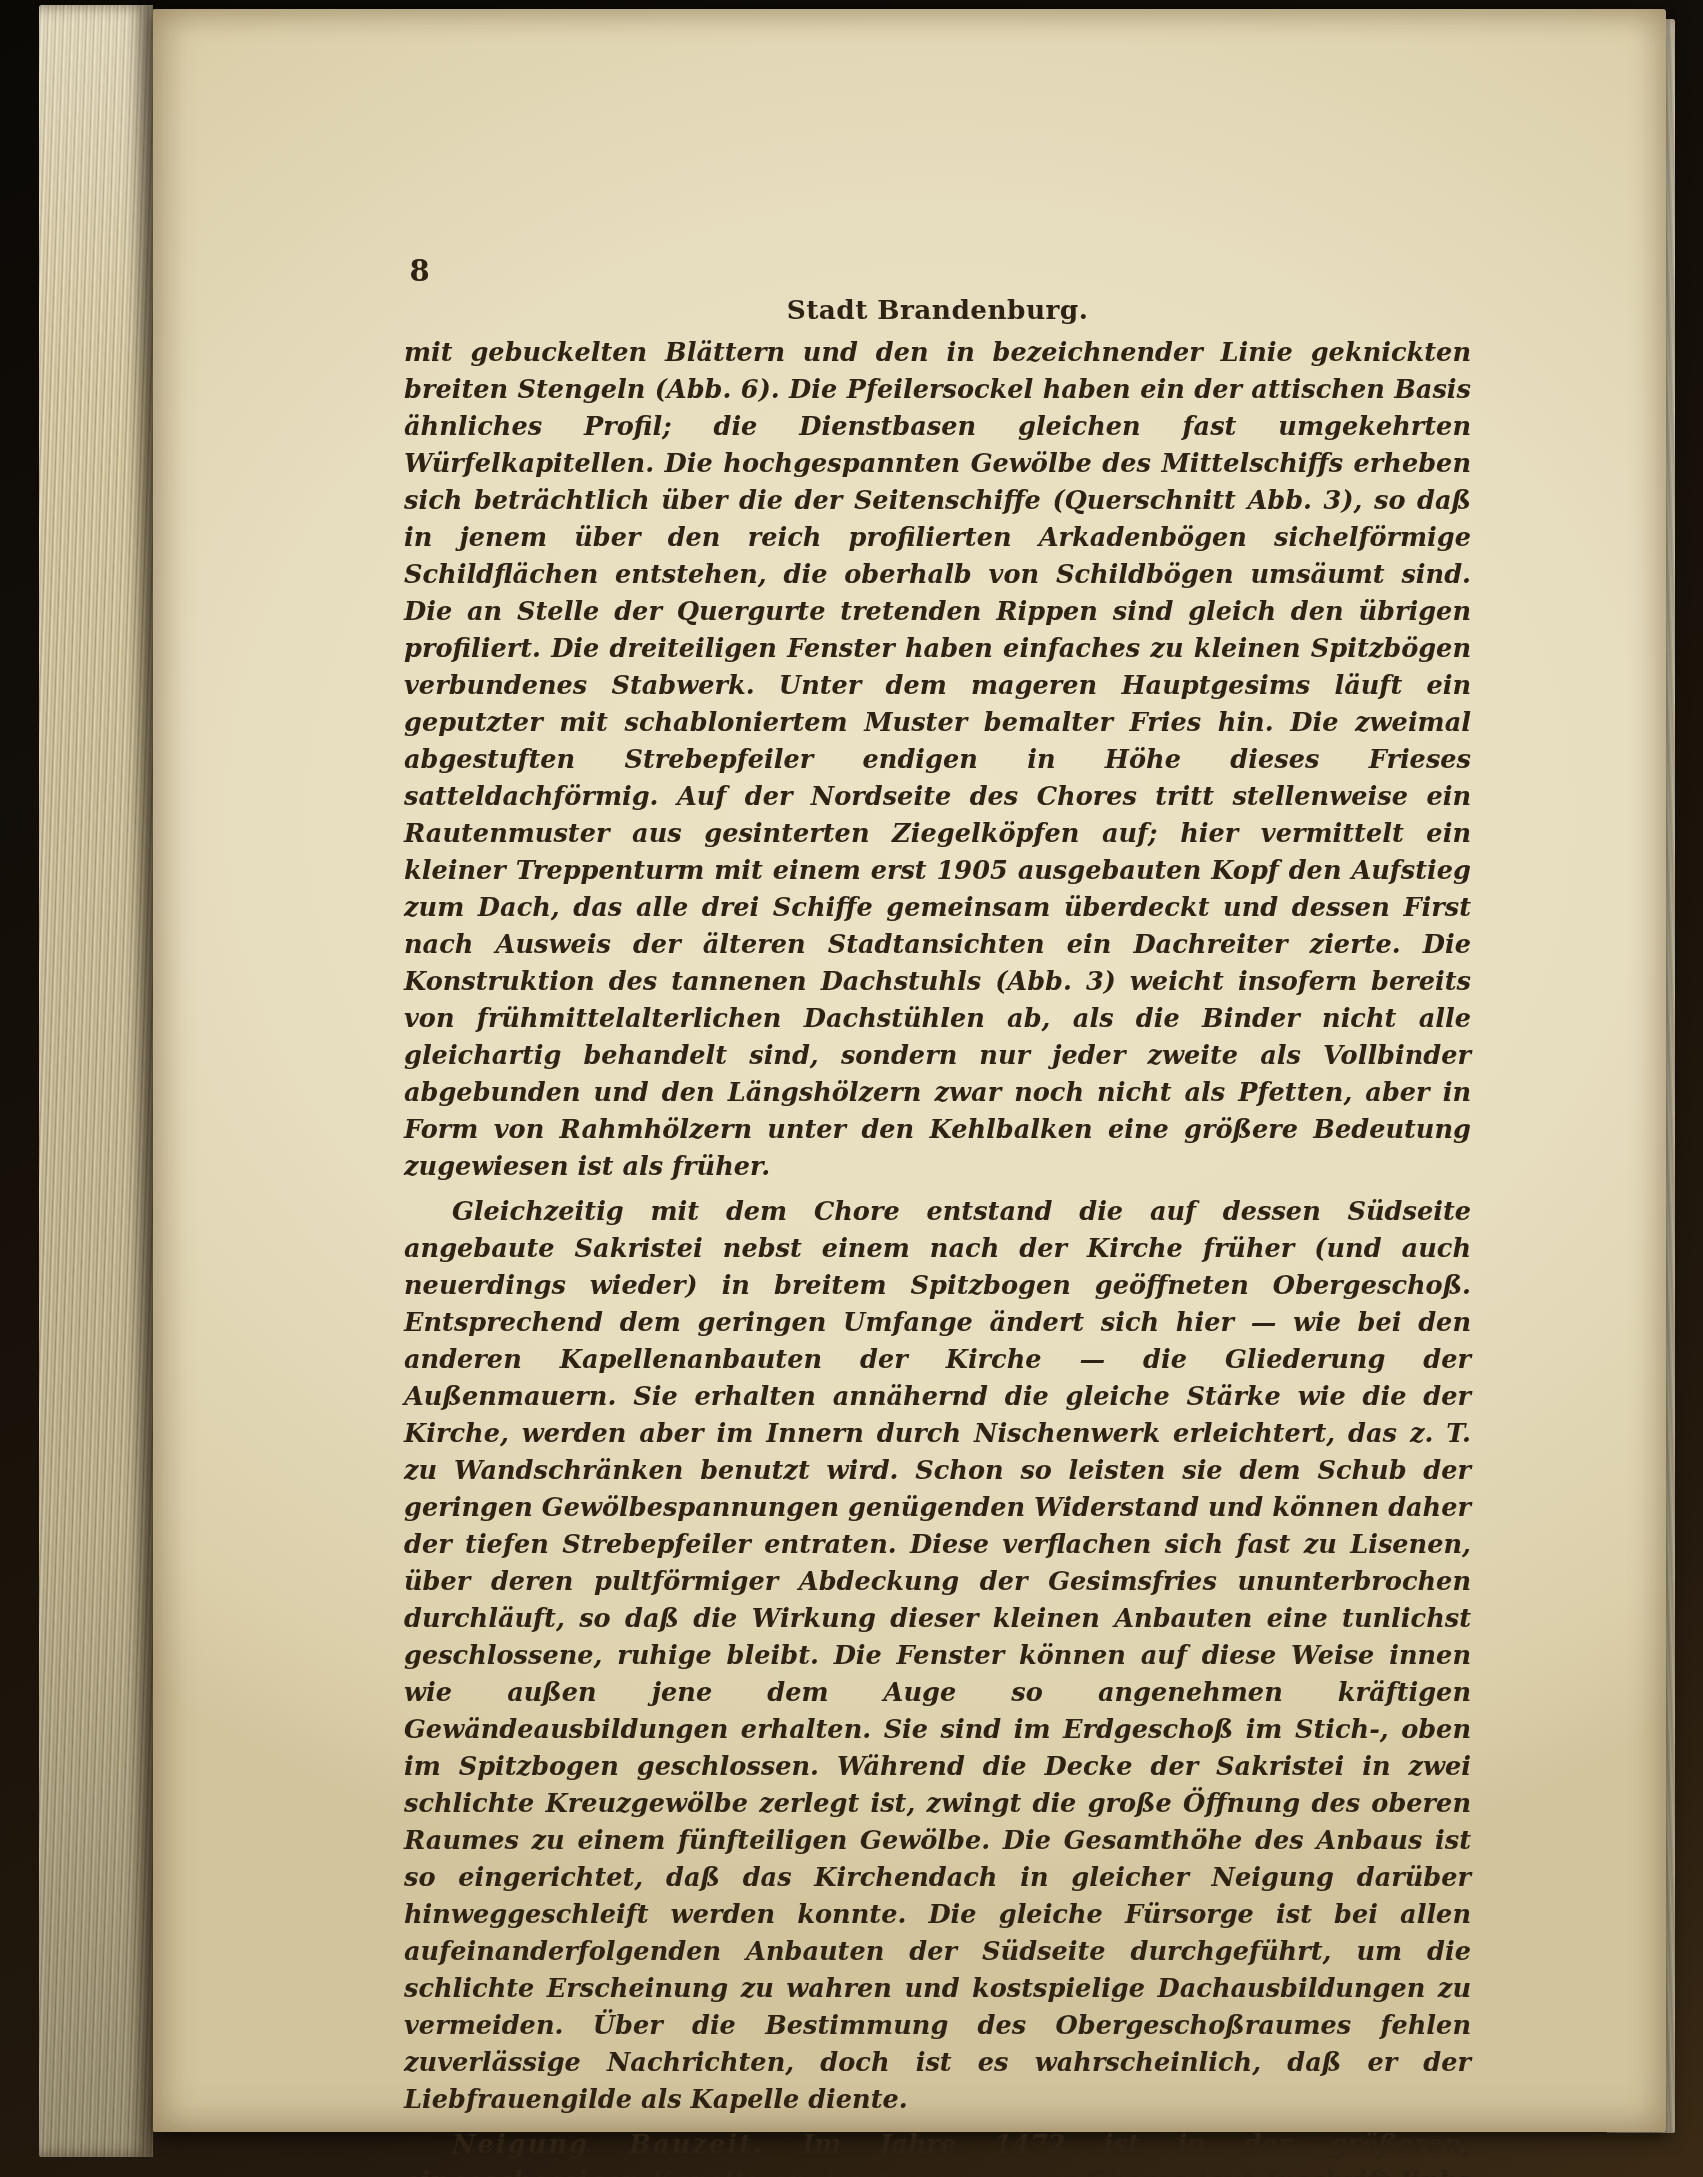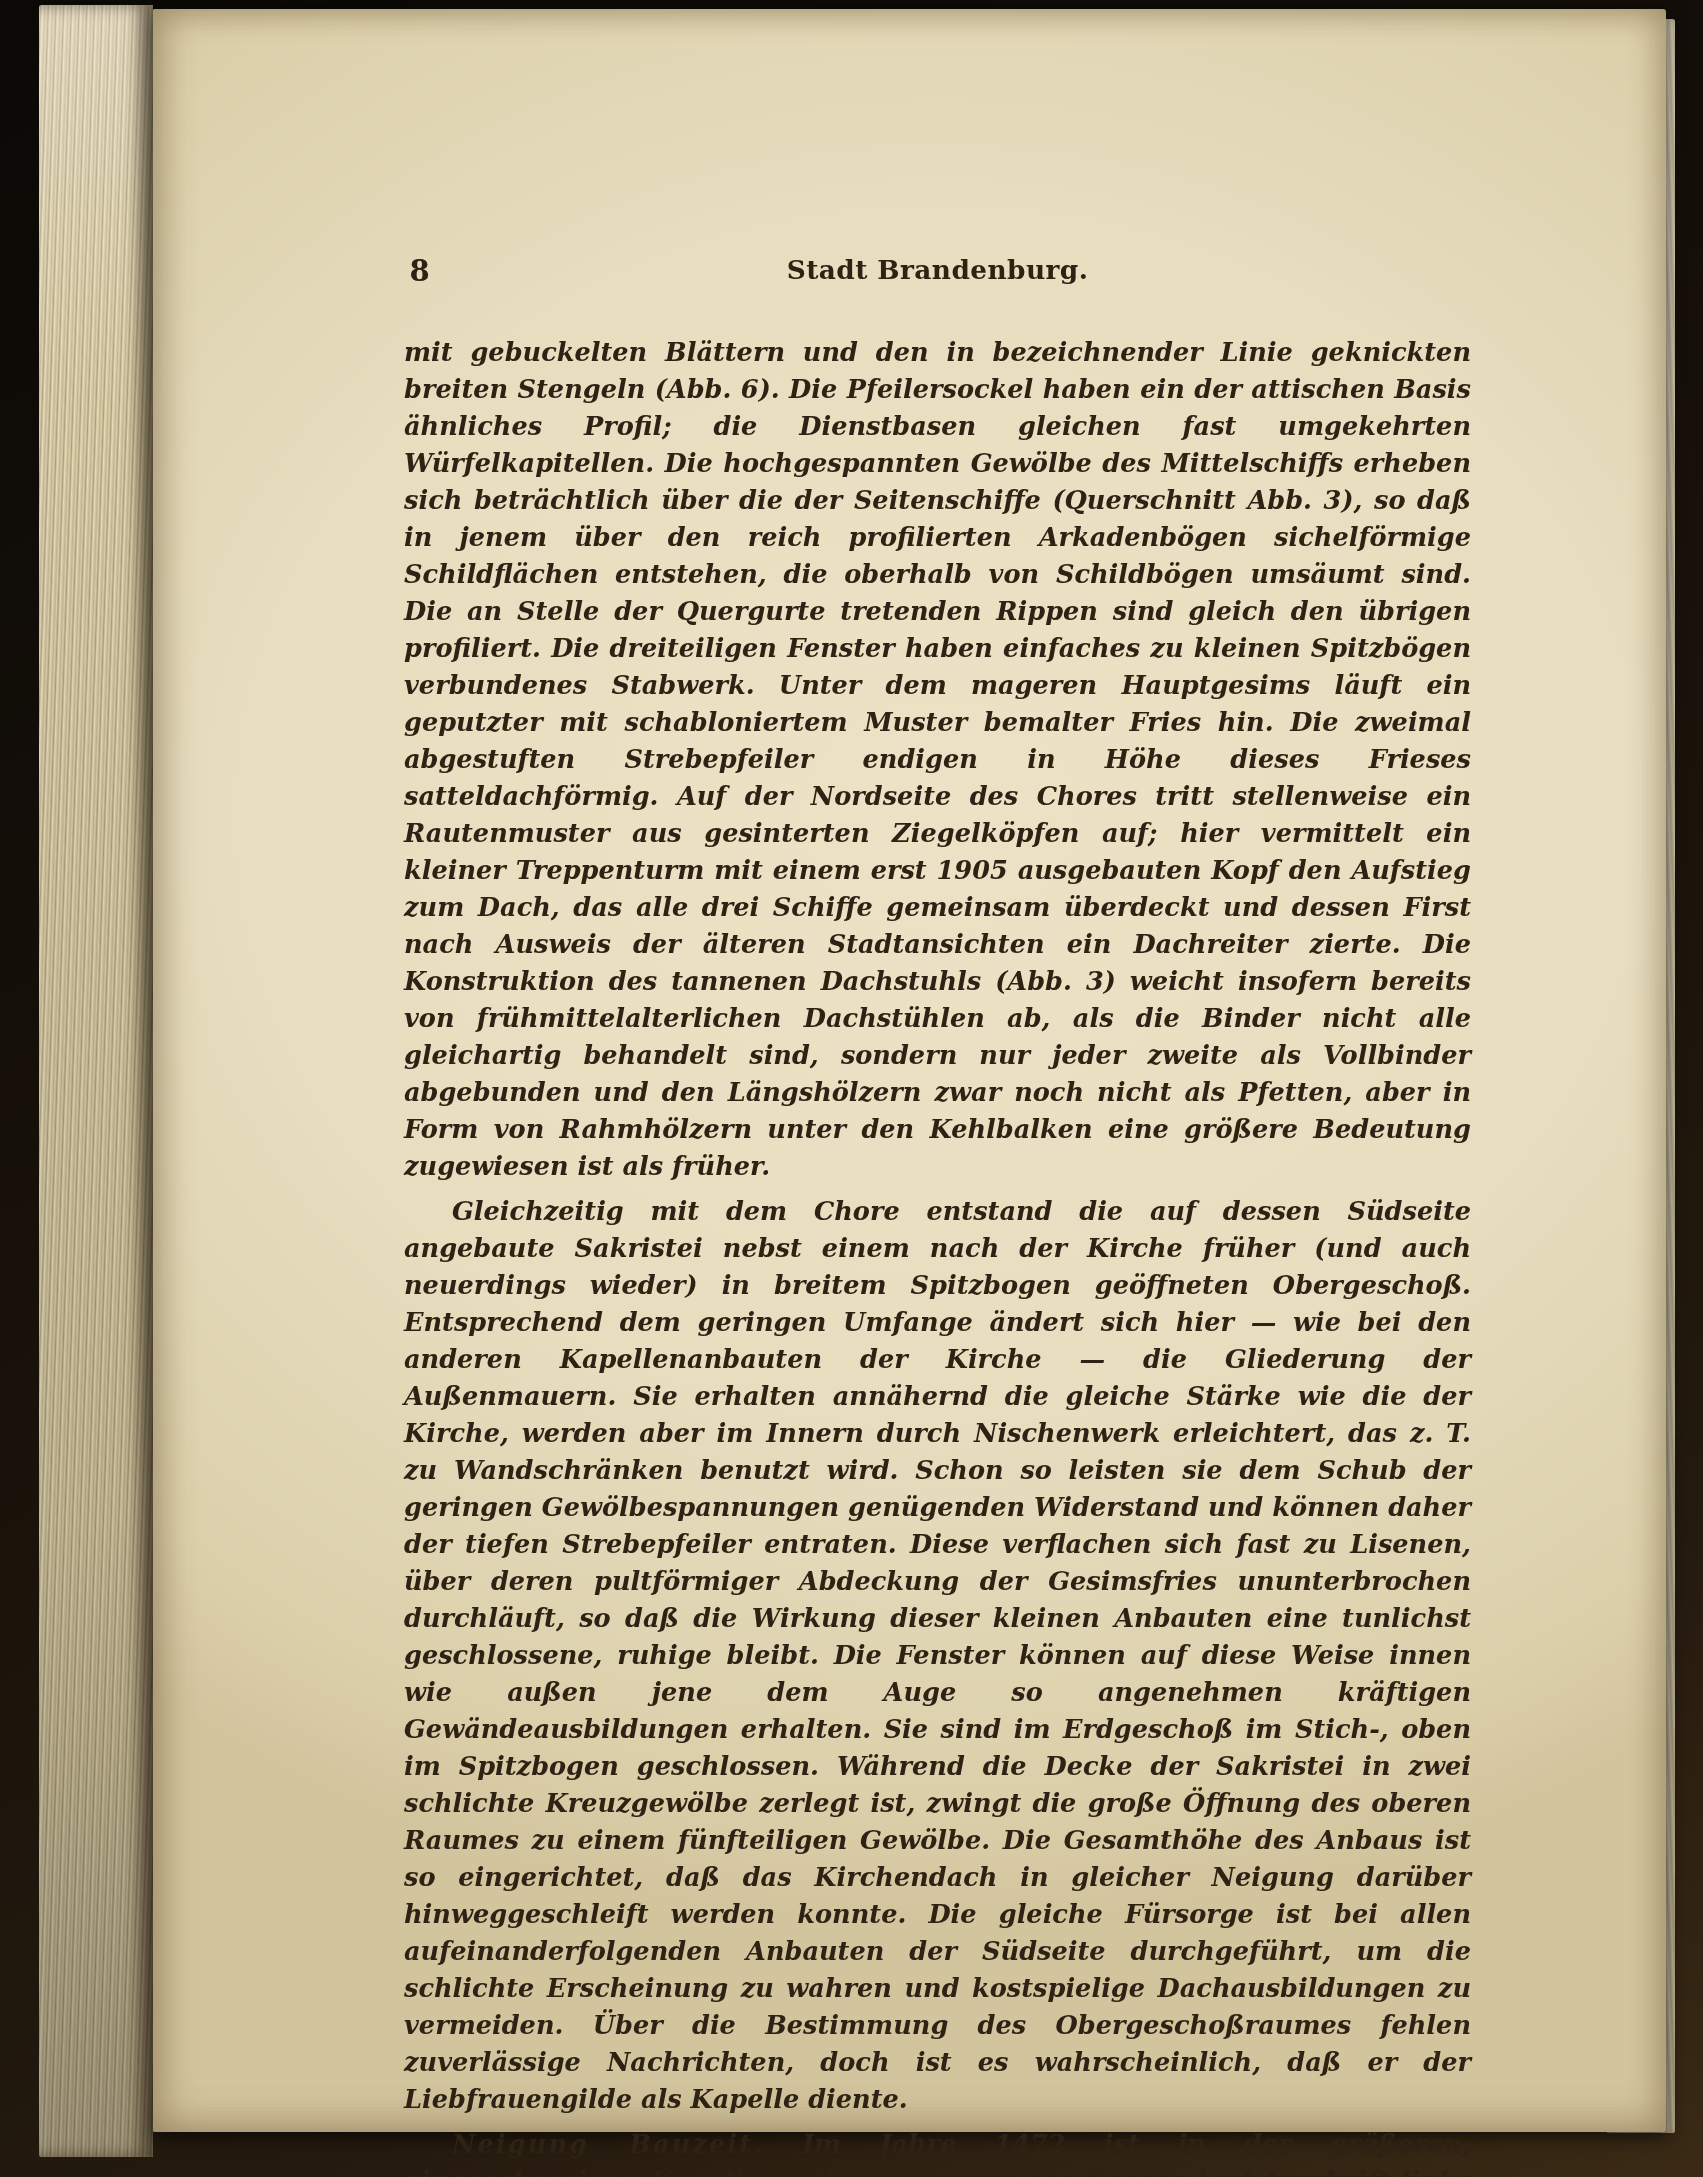--- a/index.html
+++ b/index.html
@@ -63,6 +63,7 @@
     text-align: center;
     font-size: 26.4px;
     letter-spacing: 0.4px;
+    margin-top: 40px;
   }
   .text {
     position: absolute; left: 243px; top: 317px;

